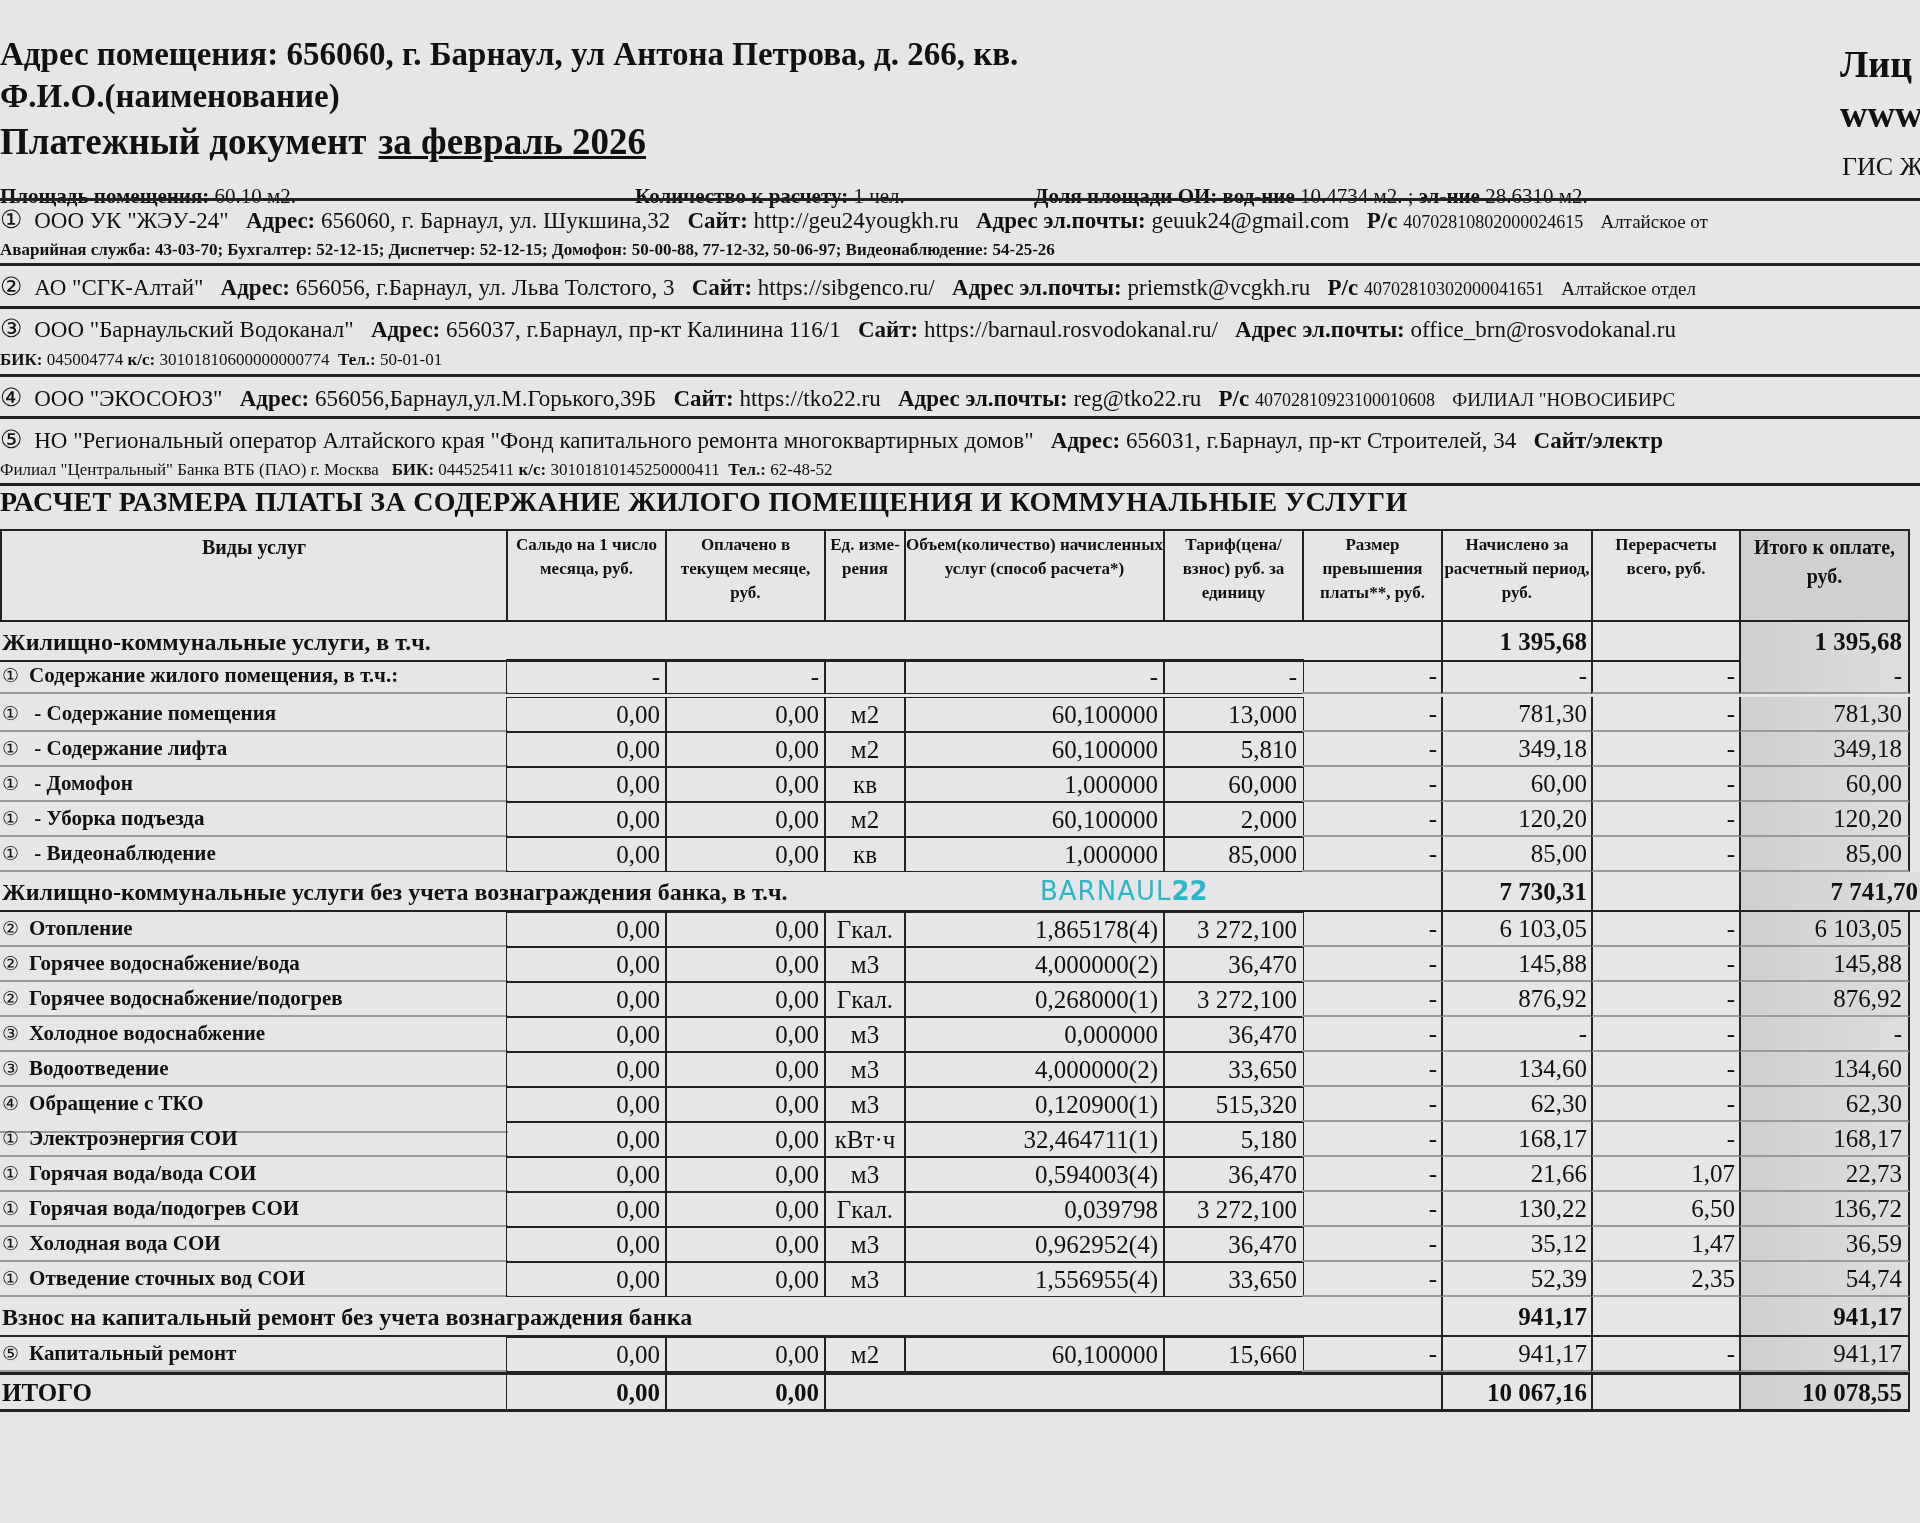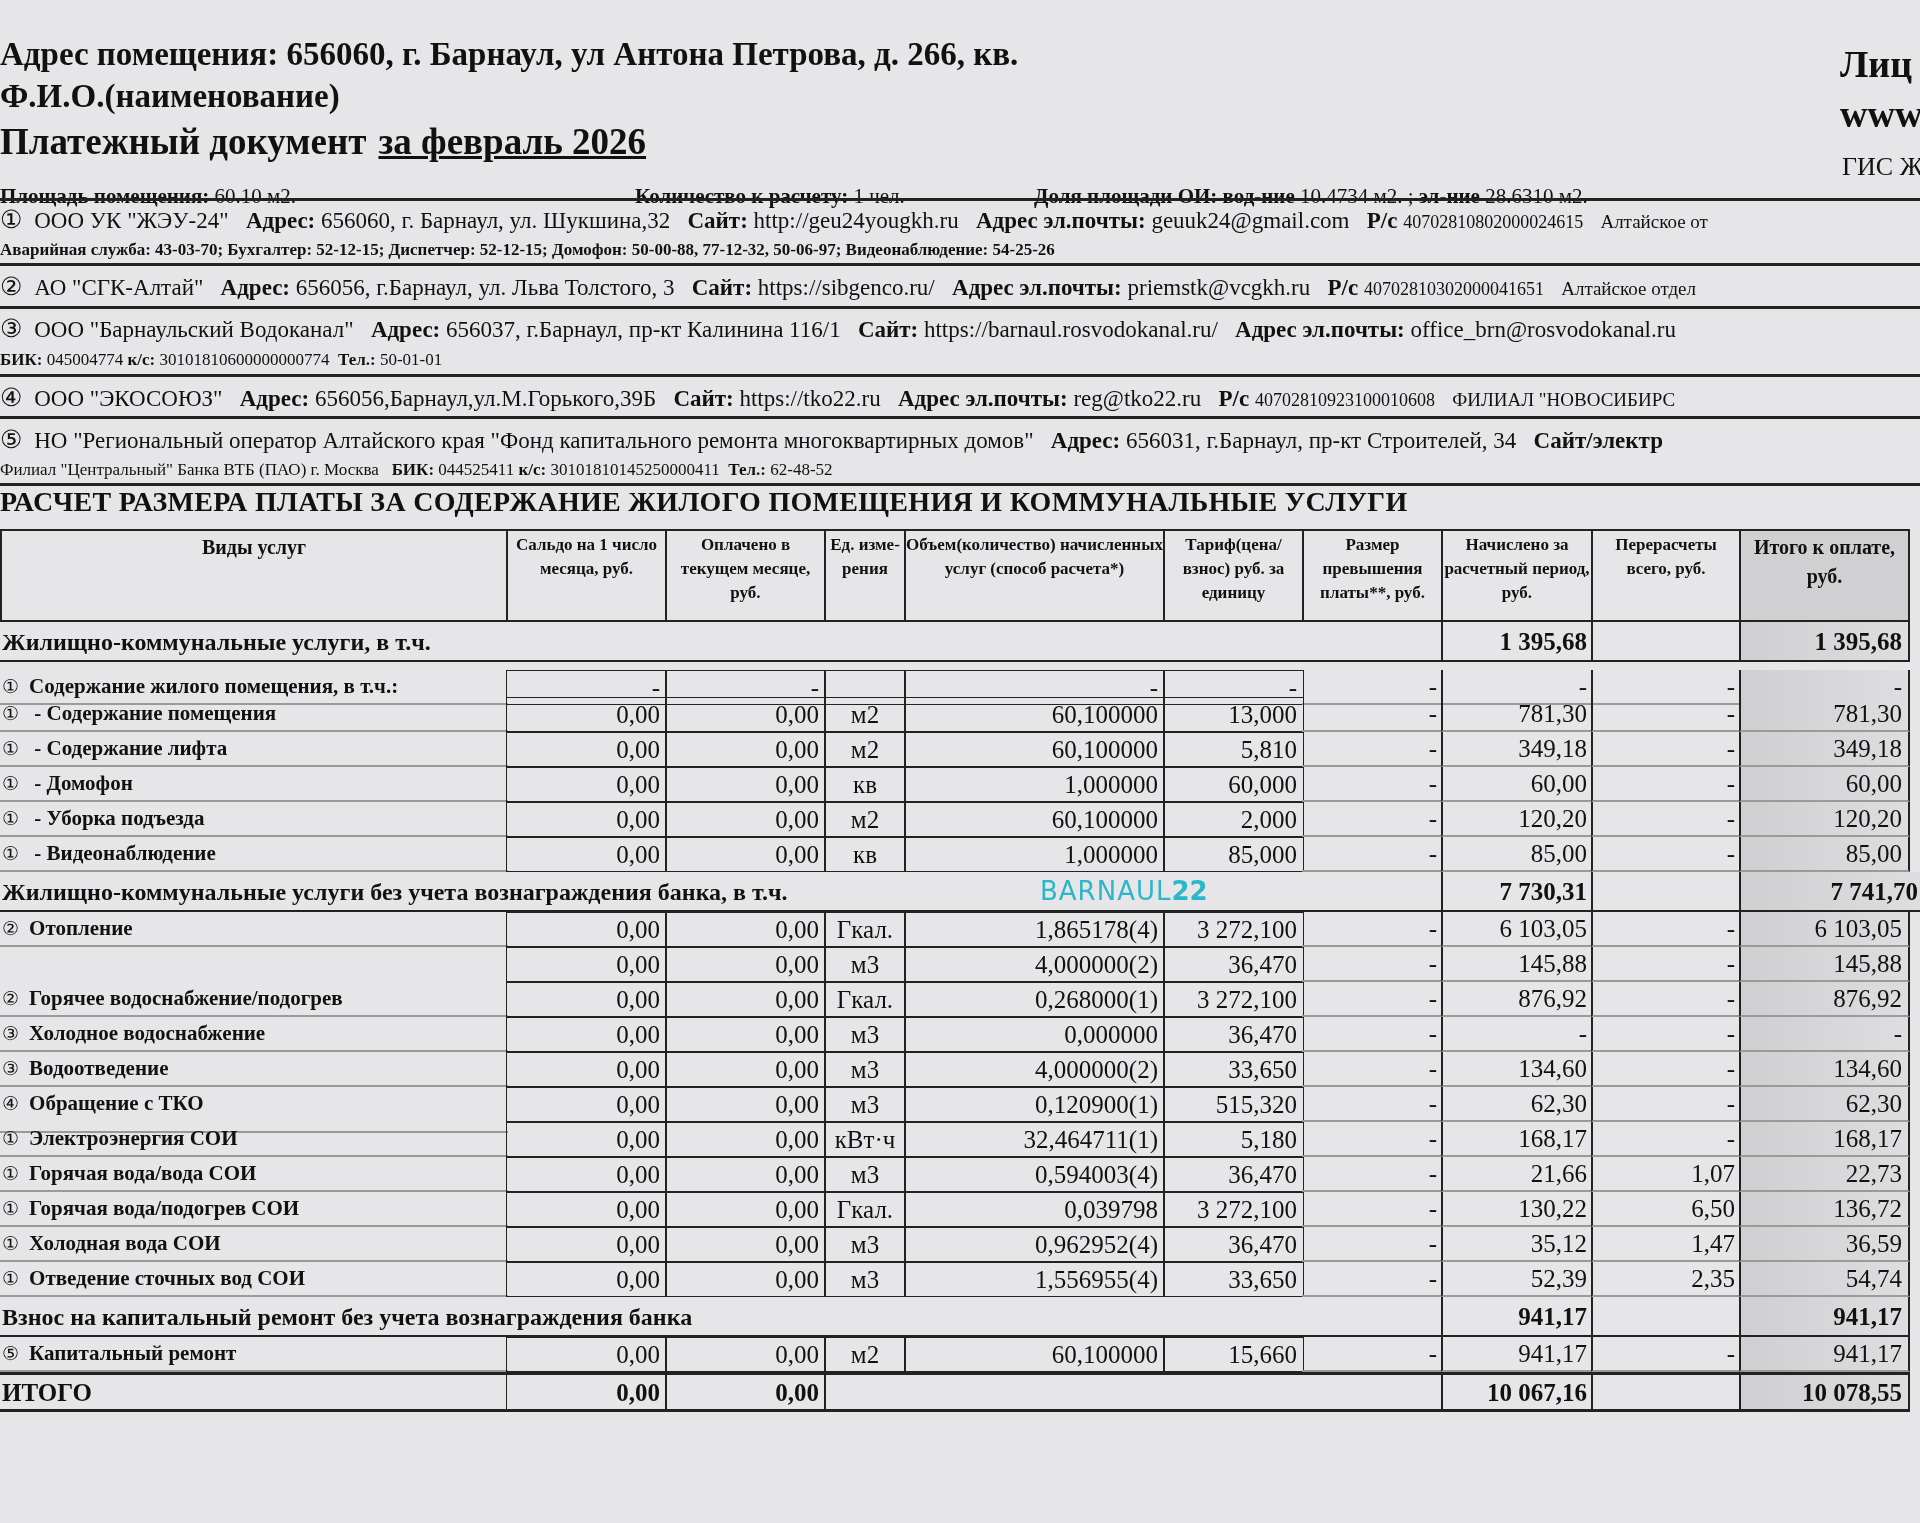--- a/index.html
+++ b/index.html
@@ -187,7 +187,7 @@
       <div class="cell vsep" style="left: 1591px; width: 150px; height: 40px;"></div>
       <div class="cell tot" style="left: 1739px; width: 171px; height: 40px; line-height: 40px;">1 395,68</div>
     </div>
-    <div class="row" style="top: 141px; height: 35px; padding-left: 8px;">
+    <div class="row" style="top: 130px; height: 35px; padding-left: 8px;">
       <div class="cell l" style="left: 0px; width: 508px; height: 35px; line-height: 33px;"><span class="mark">①</span><span>Содержание жилого помещения, в т.ч.:</span></div>
       <div class="cell box" style="left: 506px; width: 161px; height: 35px; line-height: 33px;">-</div>
       <div class="cell box" style="left: 665px; width: 161px; height: 35px; line-height: 33px;">-</div>

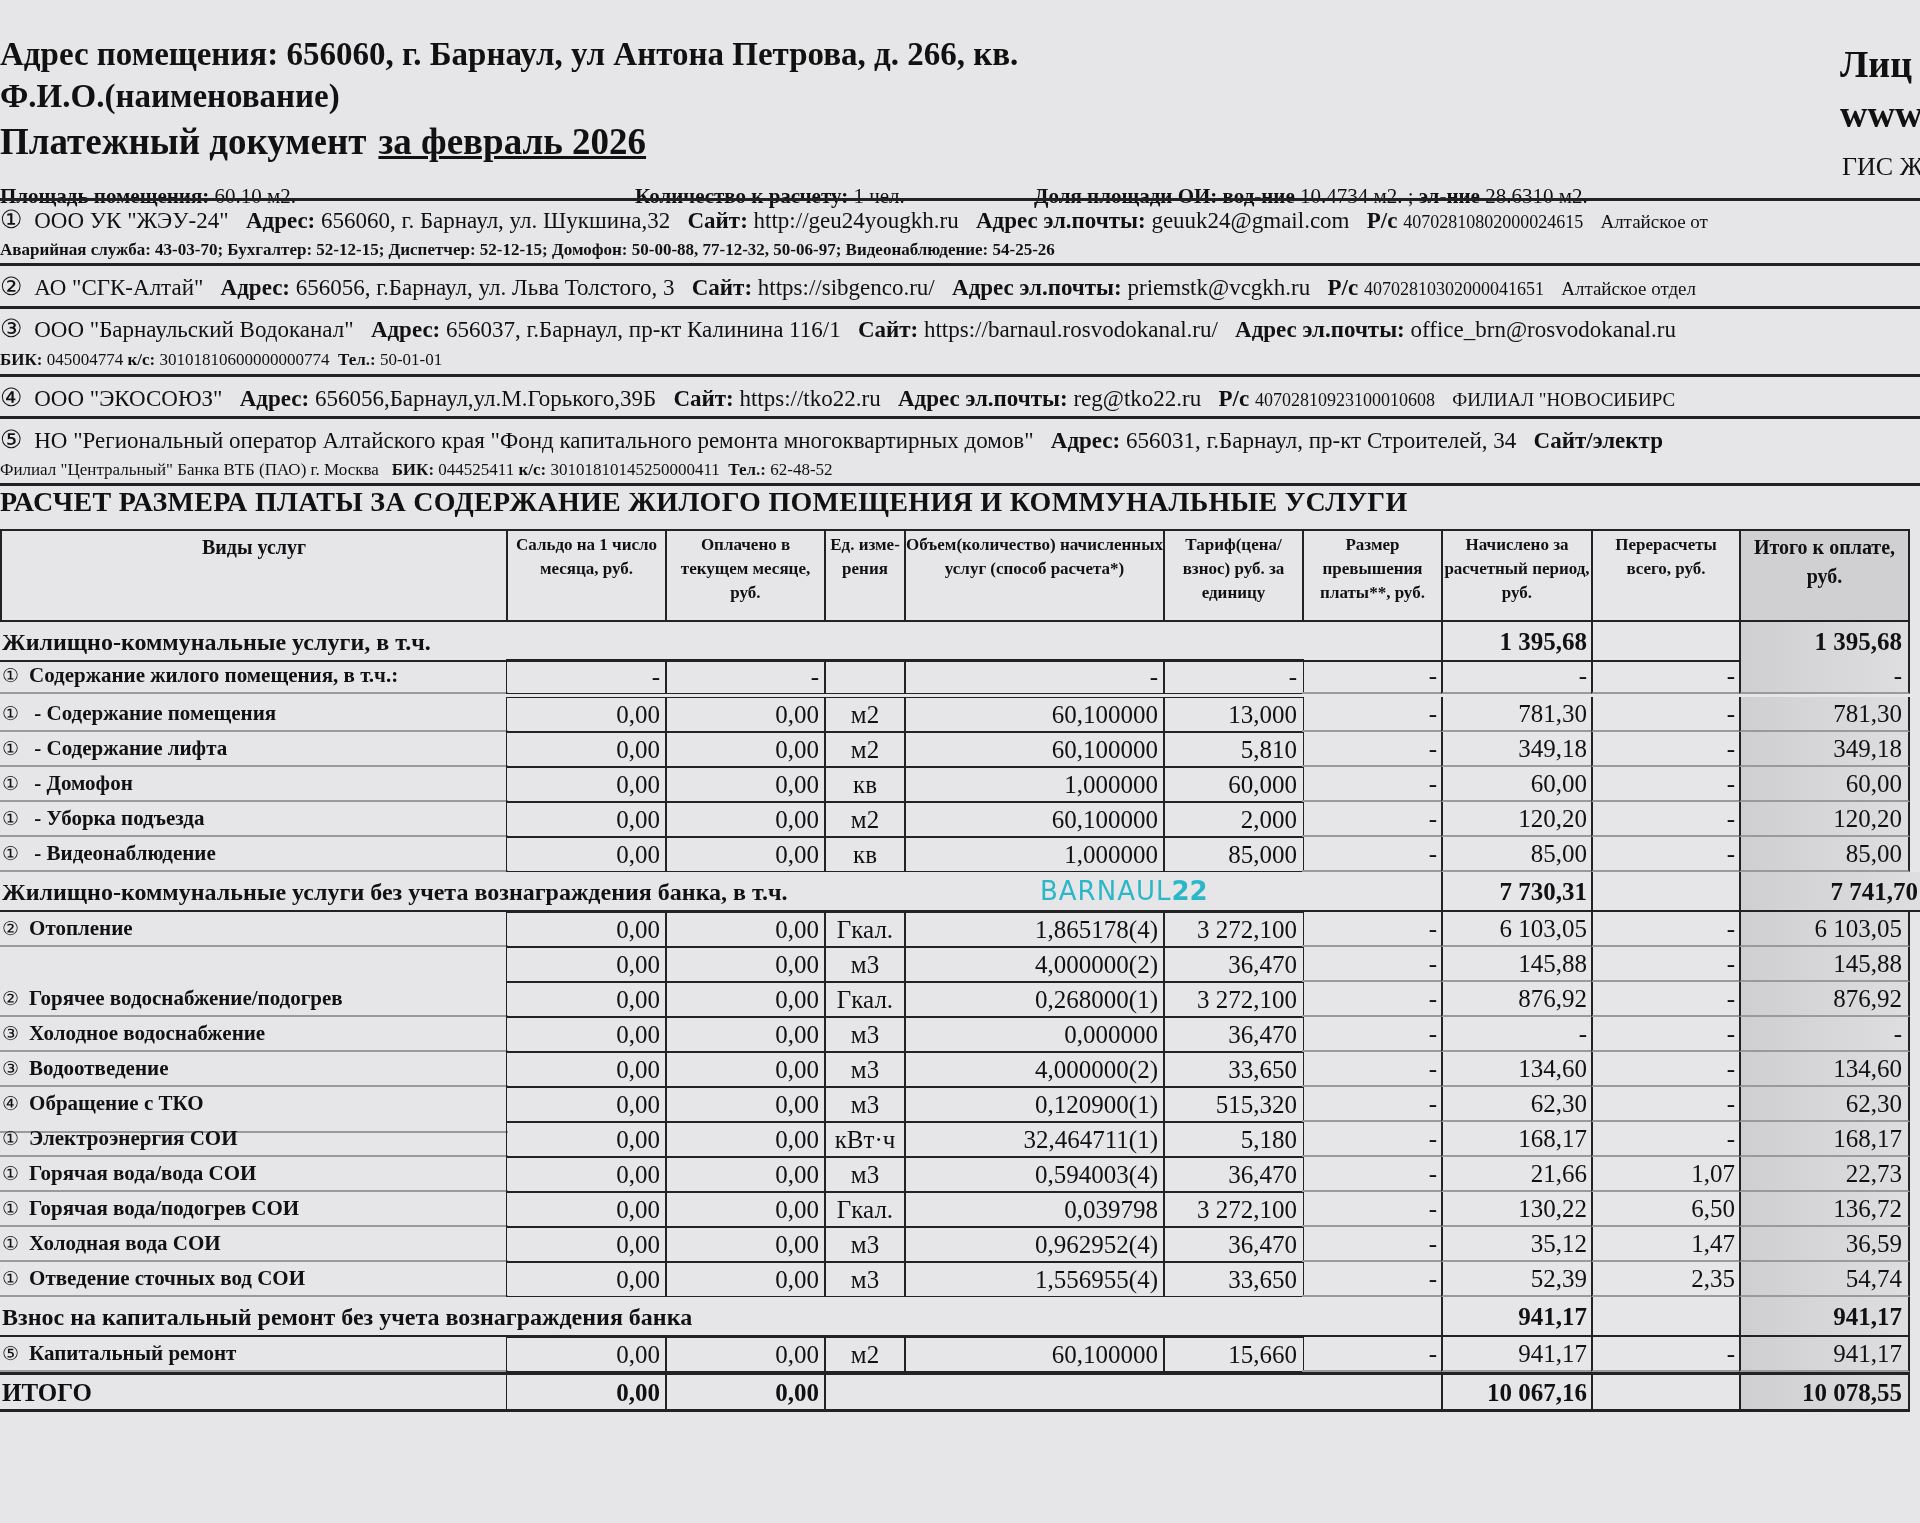--- a/index.html
+++ b/index.html
@@ -278,6 +278,7 @@
       <div class="cell tot" style="left: 1739px; width: 171px; height: 35px; line-height: 33px;">6 103,05</div>
     </div>
     <div class="row" style="top: 418px; height: 35px;">
+      <div class="cell l" style="left: 0px; width: 508px; height: 35px; line-height: 33px;"><span class="mark">②</span><span>Горячее водоснабжение/вода</span></div>
       <div class="cell box" style="left: 506px; width: 161px; height: 35px; line-height: 33px;">0,00</div>
       <div class="cell box" style="left: 665px; width: 161px; height: 35px; line-height: 33px;">0,00</div>
       <div class="cell box c" style="left: 824px; width: 82px; height: 35px; line-height: 33px;">м3</div>

